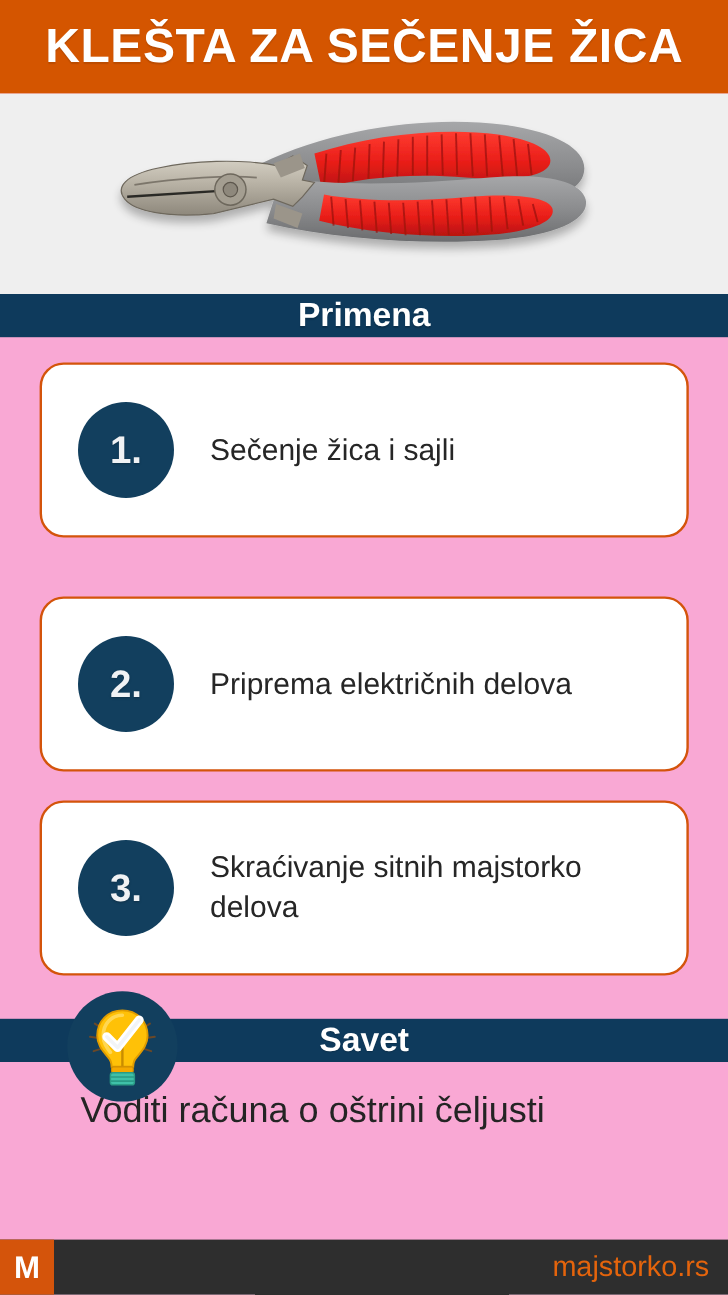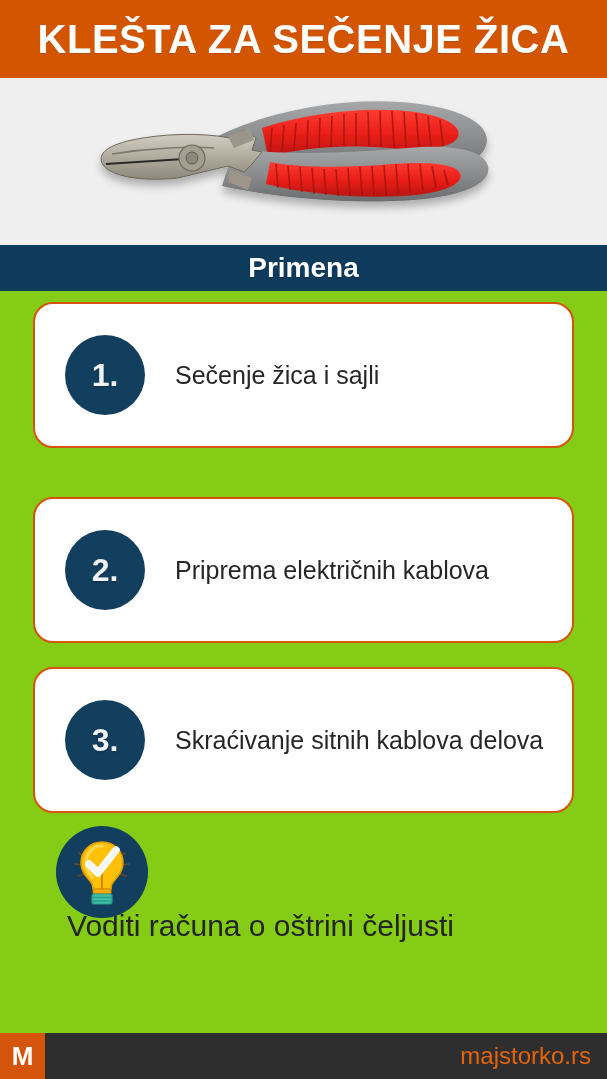--- a/index.html
+++ b/index.html
@@ -9,7 +9,7 @@
     font-family:"Liberation Sans", sans-serif;
     overflow:hidden;
   }
-  .page { position:relative; width:607px; height:1079px; background:#84cc16; }
+  .page { position:relative; width:607px; height:1079px; background:#f9a8d4; }
 
   
   .header {

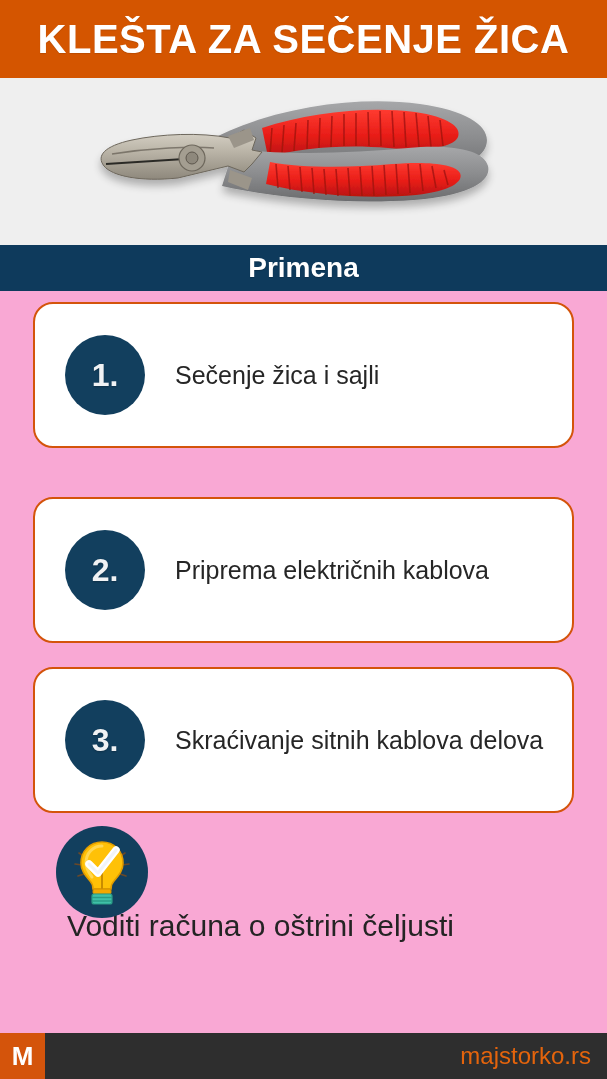--- a/index.html
+++ b/index.html
@@ -36,7 +36,7 @@
 
   
   .section-band {
-    position:absolute; left:0; width:607px; height:46px;
+    position:absolute; left:0; width:607px; height:36px;
     background:#0e3a5c;
     display:flex; align-items:center; justify-content:center;
   }

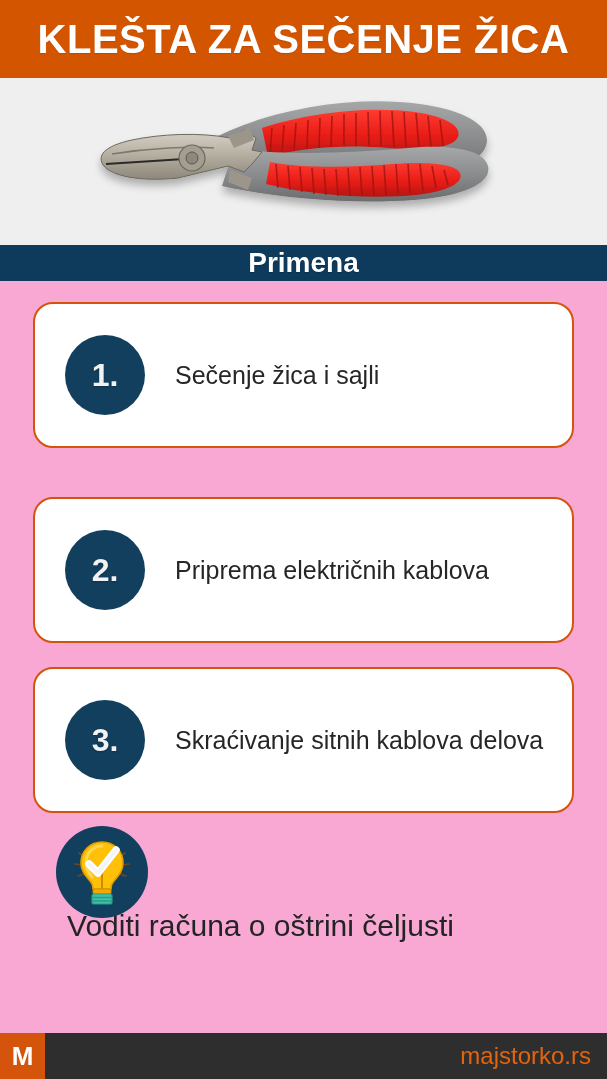--- a/index.html
+++ b/index.html
@@ -231,7 +231,7 @@
 
     <div class="card card-2">
       <div class="badge">2.</div>
-      <div class="card-text">Priprema električnih kablova</div>
+      <div class="card-text">Priprema električnih delova</div>
     </div>
 
     <div class="card card-3">

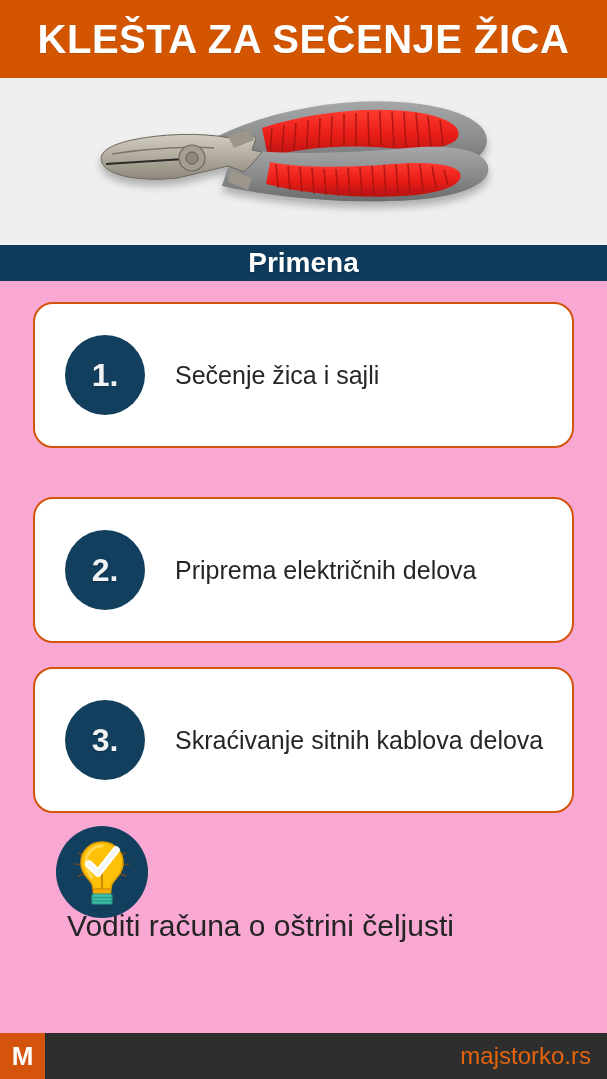--- a/index.html
+++ b/index.html
@@ -236,7 +236,7 @@
 
     <div class="card card-3">
       <div class="badge">3.</div>
-      <div class="card-text">Skraćivanje sitnih kablova delova</div>
+      <div class="card-text">Skraćivanje sitnih majstorko delova</div>
     </div>
 
   </div>

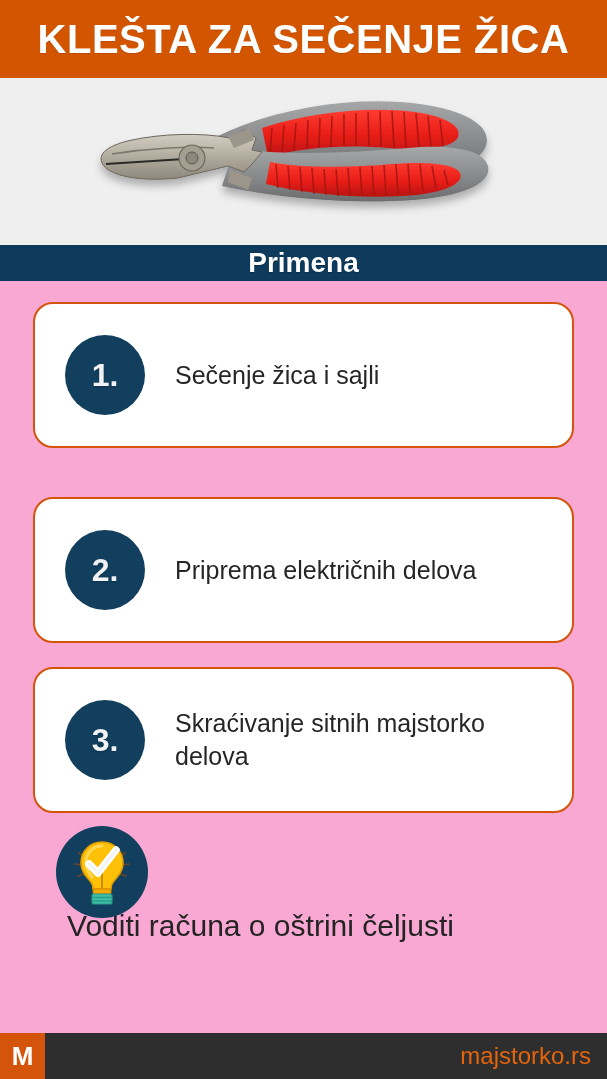--- a/index.html
+++ b/index.html
@@ -241,6 +241,9 @@
 
   </div>
 
+  <div class="section-band band-savet">
+    <div class="section-band-title">Savet</div>
+  </div>
 
   <div class="savet-bulb-wrap">
     <svg width="62" height="70" viewBox="0 0 62 70">

